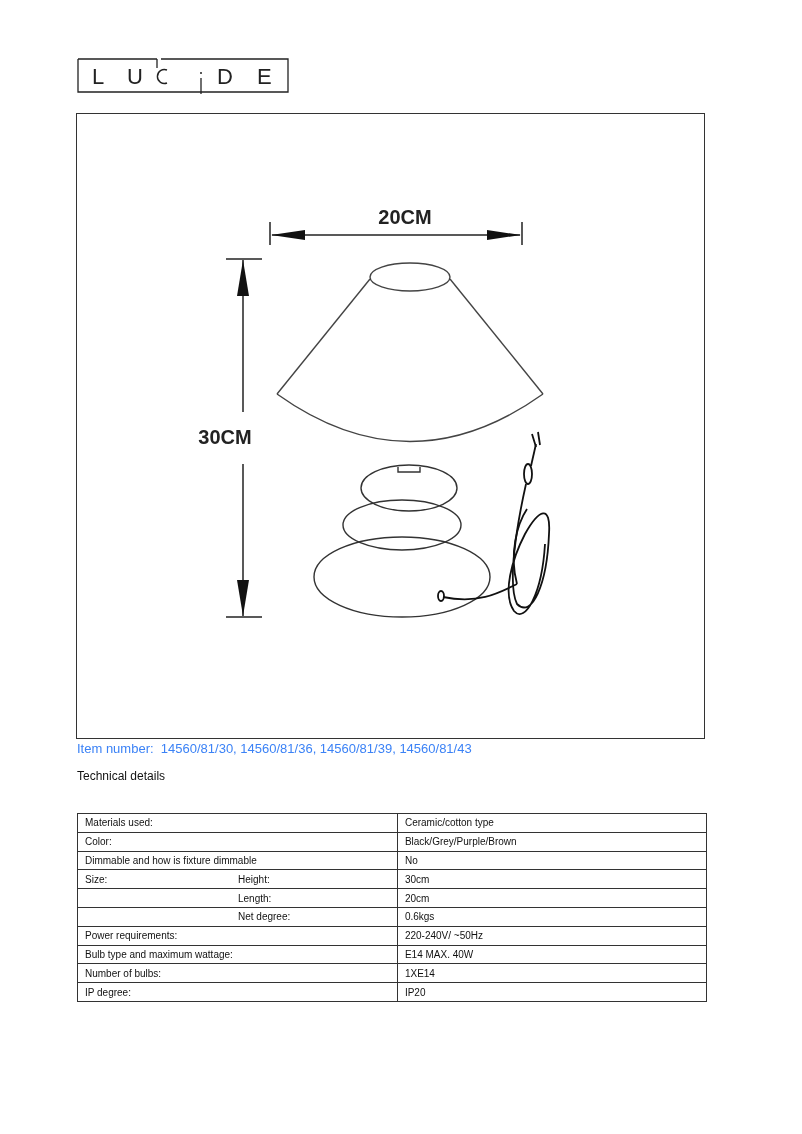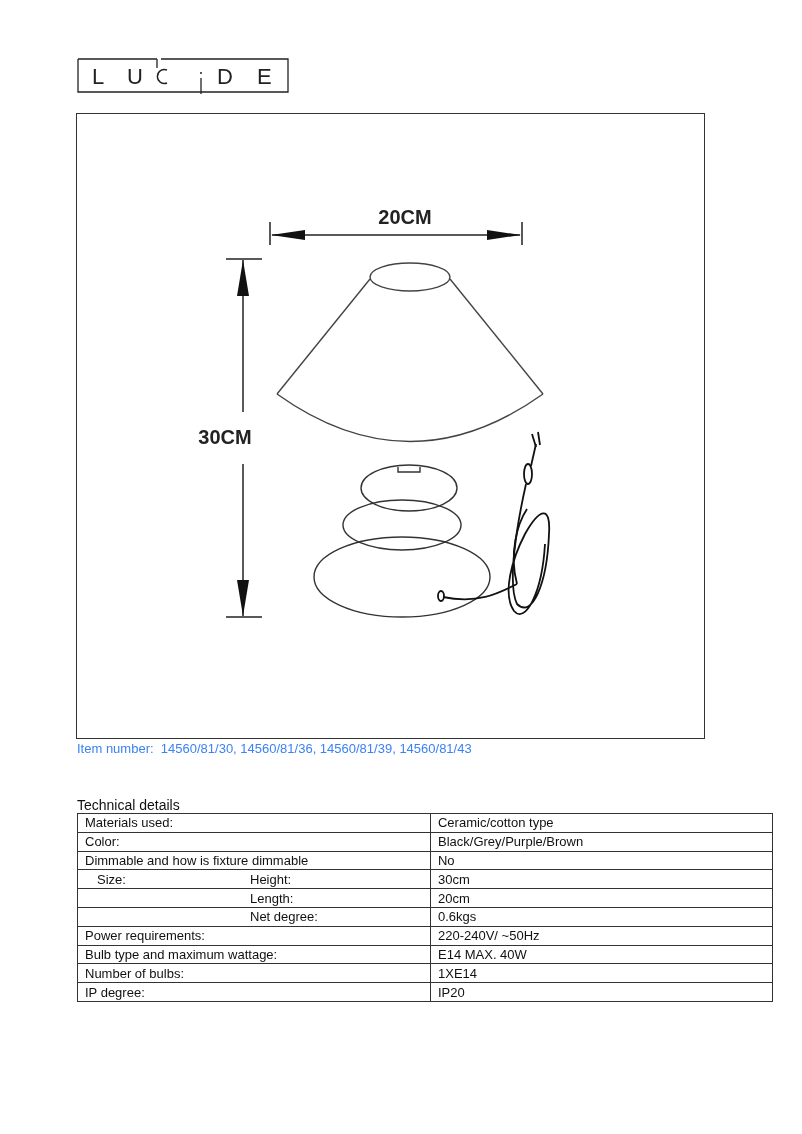--- a/index.html
+++ b/index.html
@@ -11,7 +11,7 @@
   .drawing-box svg { position: absolute; left: 0; top: 0; }
   .item-line { position: absolute; left: 77px; top: 741px; font-size: 13px; color: #3b82f6;
                white-space: nowrap; }
-  .tech-title { position: absolute; left: 77px; top: 797px; font-size: 14px; }
+  .tech-title { position: absolute; left: 77px; top: 769px; font-size: 12px; }
   table.spec { position: absolute; left: 77px; top: 813px; width: 696px;
                border-collapse: collapse; font-size: 13px; }
   table.spec td { border: 1px solid #333; height: 17.8px; padding: 0 0 0 7px;

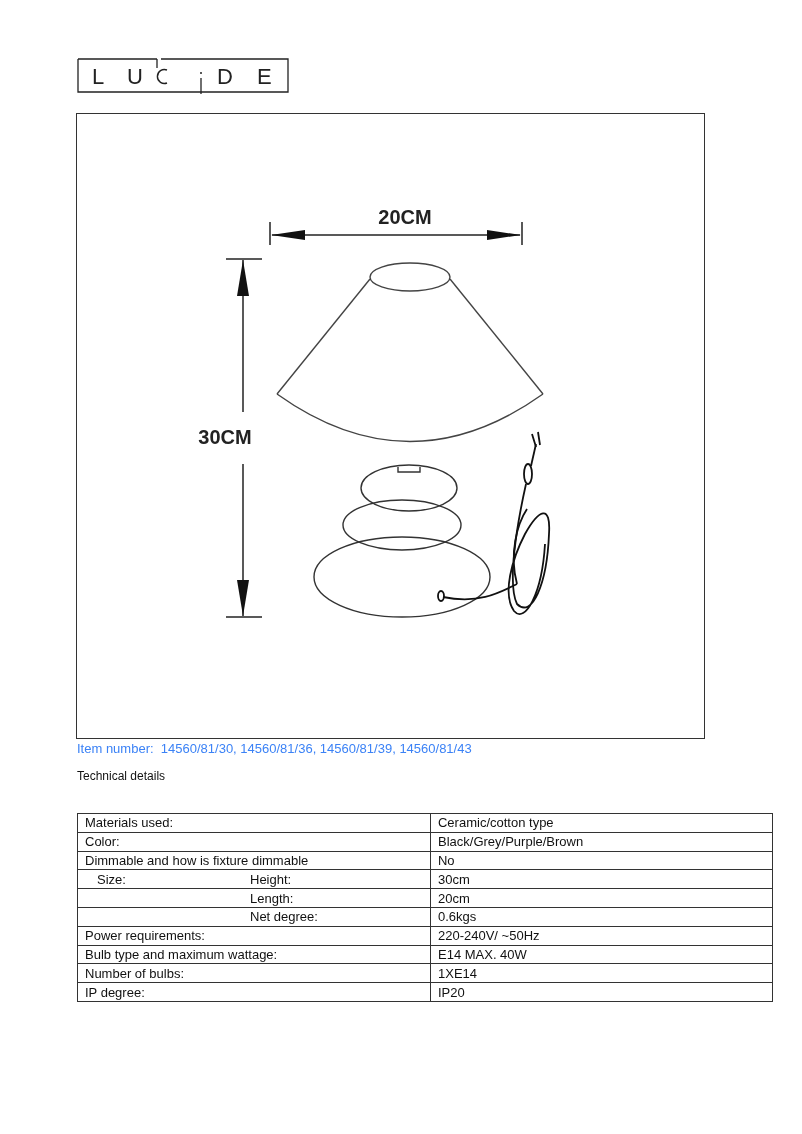--- a/index.html
+++ b/index.html
@@ -12,8 +12,8 @@
   .item-line { position: absolute; left: 77px; top: 741px; font-size: 13px; color: #3b82f6;
                white-space: nowrap; }
   .tech-title { position: absolute; left: 77px; top: 769px; font-size: 12px; }
-  table.spec { position: absolute; left: 77px; top: 813px; width: 696px;
-               border-collapse: collapse; font-size: 13px; }
+  table.spec { position: absolute; left: 77px; top: 813px; width: 630px;
+               border-collapse: collapse; font-size: 10px; }
   table.spec td { border: 1px solid #333; height: 17.8px; padding: 0 0 0 7px;
                   line-height: 17px; vertical-align: middle; white-space: nowrap; }
   table.spec td.label { width: 313px; }

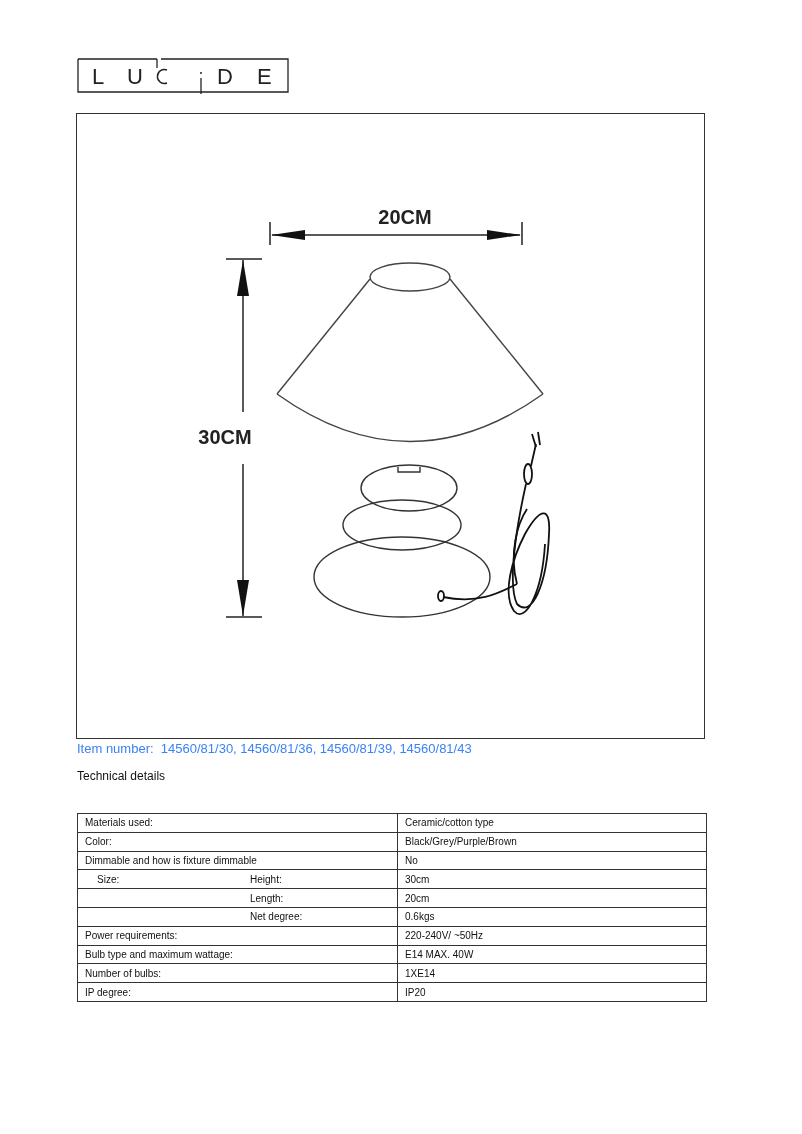--- a/index.html
+++ b/index.html
@@ -19,7 +19,7 @@
   table.spec td.label { width: 313px; }
   table.spec td.value { width: 303px; }
   .sub { display: inline-block; }
-  .sub-main { display: inline-block; width: 153px; margin-left: 12px; }
+  .sub-main { display: inline-block; width: 153px; }
 </style>
 </head>
 <body>

